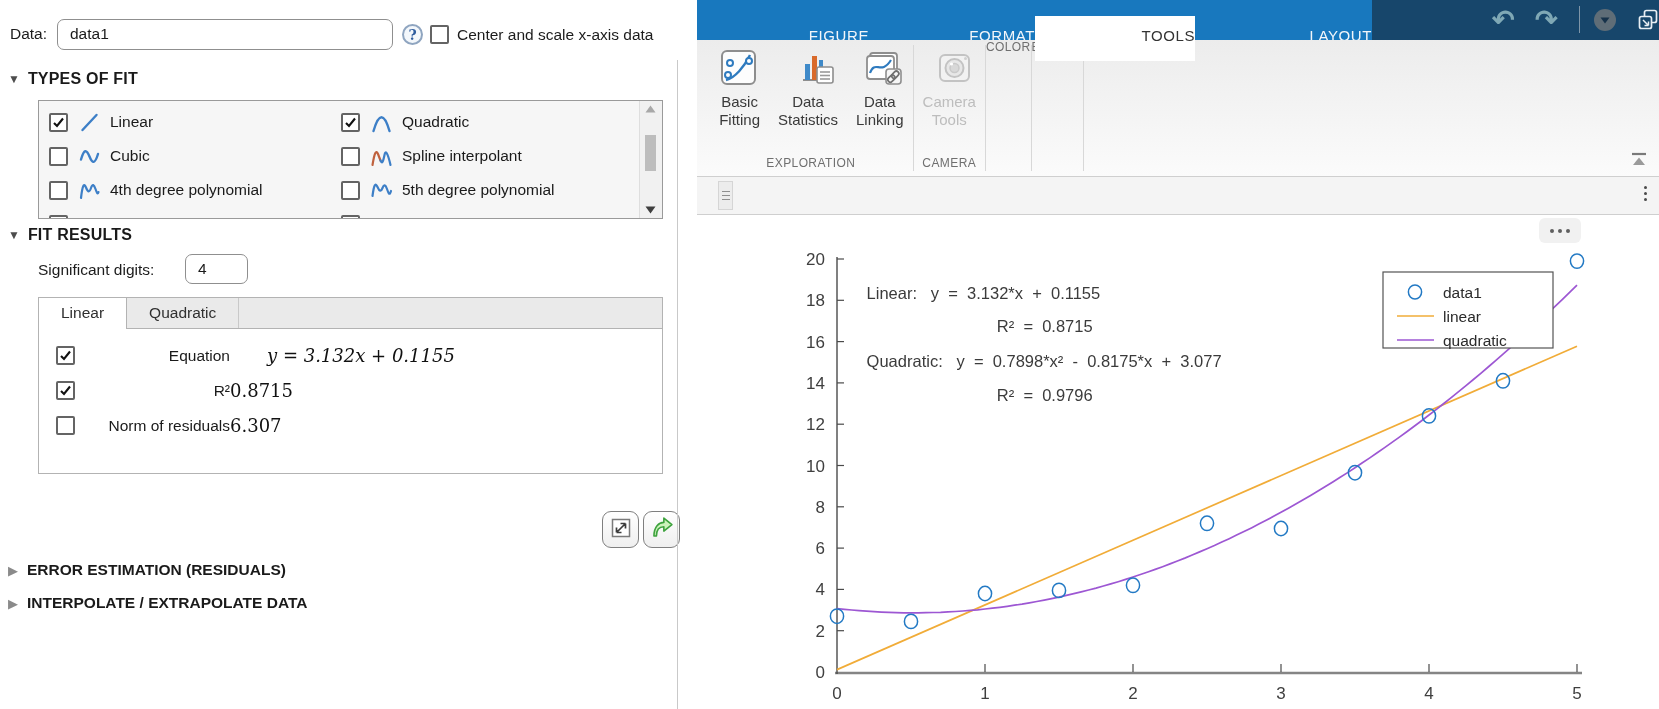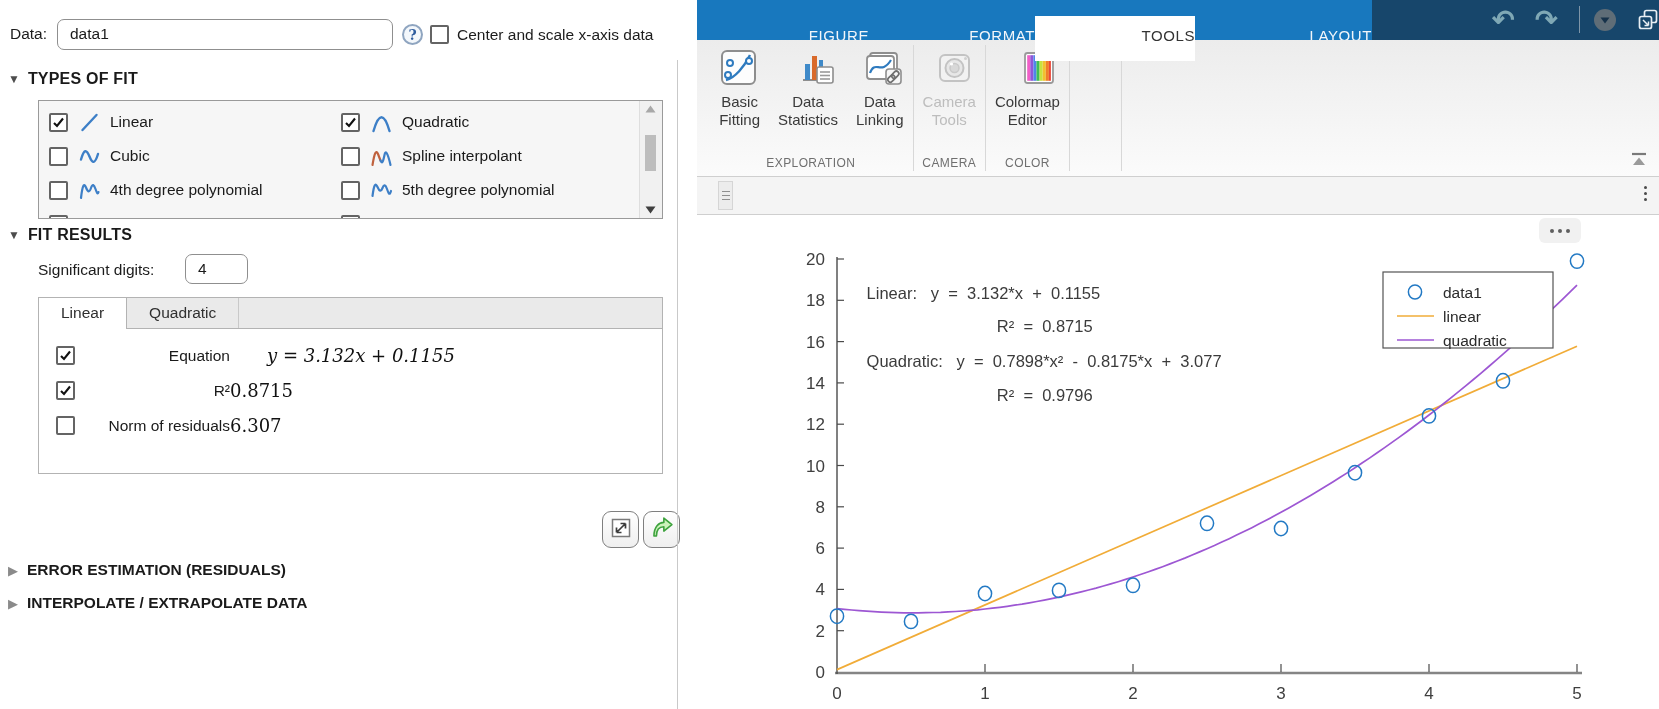--- a/index.html
+++ b/index.html
@@ -369,26 +369,6 @@
           </div>
           <div class="rdiv"></div>
           <div class="rgroup">
-            <div class="rgroup-btns">
-              <div class="rbtn">
-                <span class="rbtn-icon">
-                  <svg width="42" height="42" viewBox="0 0 42 42">
-                    <rect x="7" y="6" width="28" height="30" rx="2.5" fill="#fff" stroke="#9a9a9a" stroke-width="1.8"></rect>
-                    <g>
-                      <rect x="9.2" y="8.2" width="3.1" height="25.6" fill="#f05fc8"></rect>
-                      <rect x="12.3" y="8.2" width="3.1" height="25.6" fill="#8f57d8"></rect>
-                      <rect x="15.4" y="8.2" width="3.1" height="25.6" fill="#4f86e8"></rect>
-                      <rect x="18.5" y="8.2" width="3.1" height="25.6" fill="#3fbf55"></rect>
-                      <rect x="21.6" y="8.2" width="3.1" height="25.6" fill="#c8e23f"></rect>
-                      <rect x="24.7" y="8.2" width="3.1" height="25.6" fill="#f2c12e"></rect>
-                      <rect x="27.8" y="8.2" width="3.1" height="25.6" fill="#f07f28"></rect>
-                      <rect x="30.9" y="8.2" width="2.0" height="25.6" fill="#ea4839"></rect>
-                    </g>
-                  </svg>
-                </span>
-                <div class="rbtn-label">Colormap<br>Editor</div>
-              </div>
-            </div>
             <div class="rgroup-caption">COLOR</div>
           </div>
           <div class="rdiv"></div>

